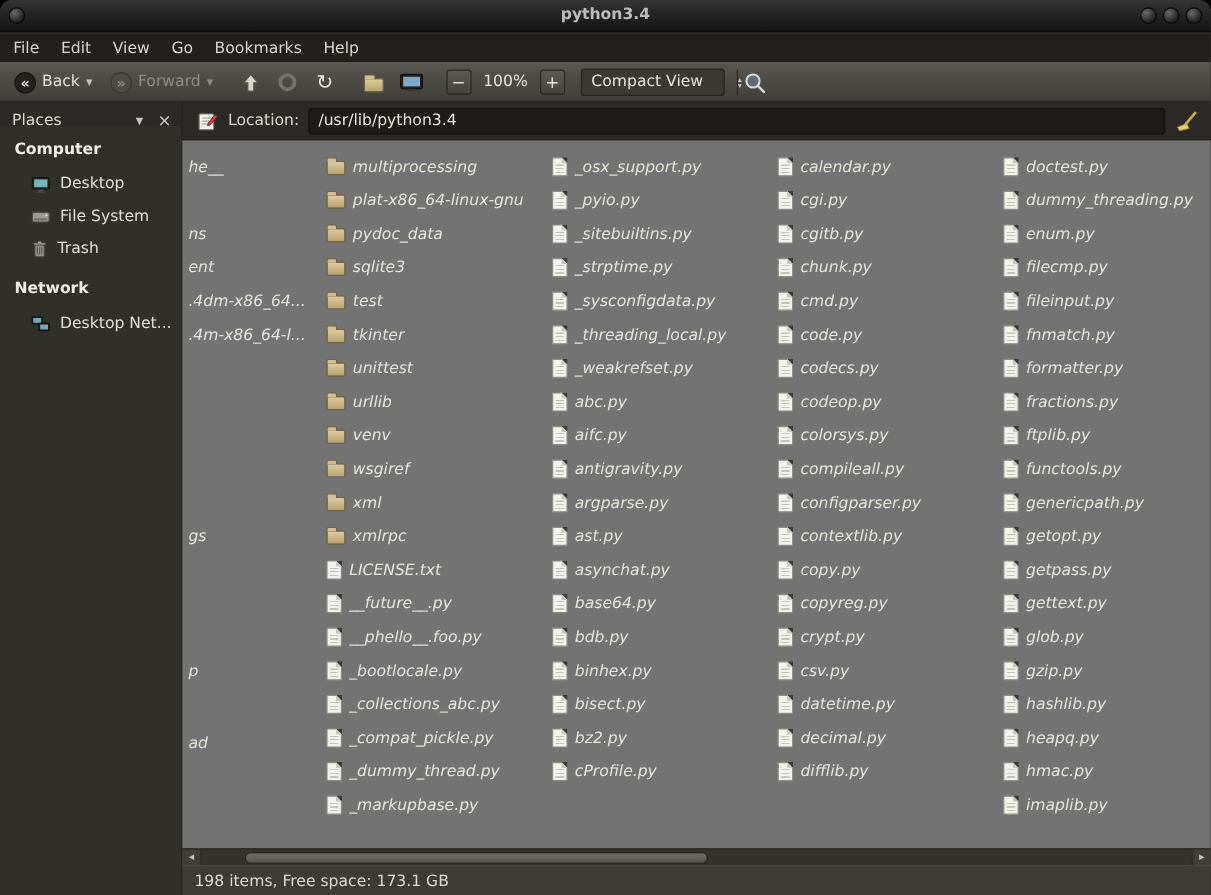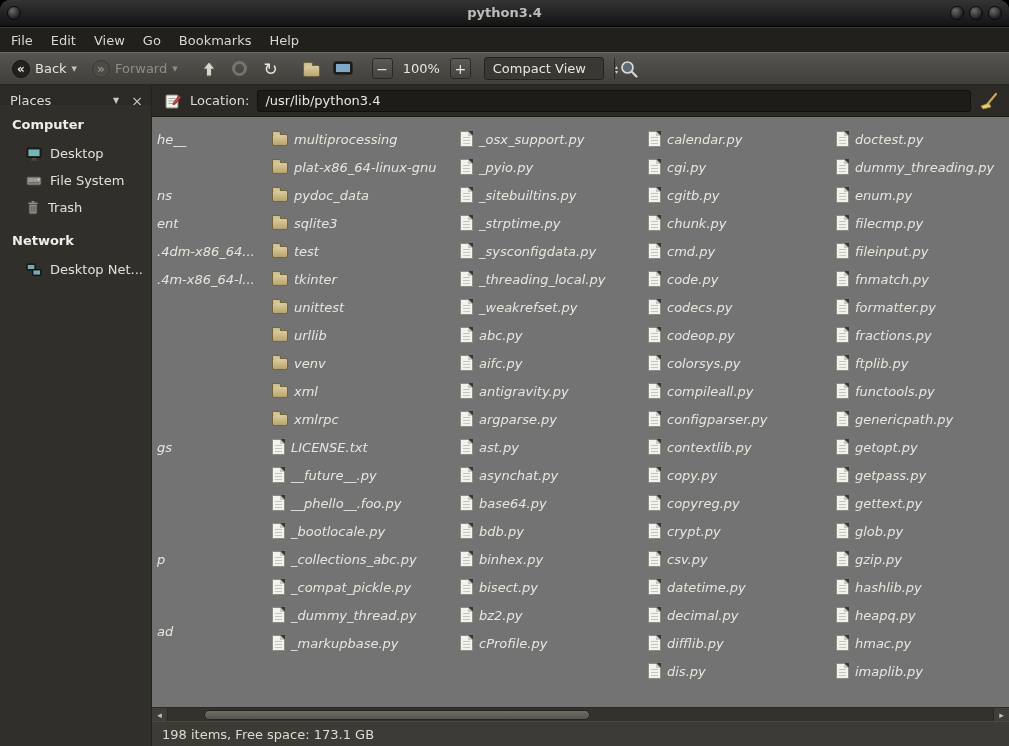--- a/index.html
+++ b/index.html
@@ -315,6 +315,10 @@
           </div>
           <div class="file-row">
             <span class="icon-folder"></span>
+            <span class="file-label">wsgiref</span>
+          </div>
+          <div class="file-row">
+            <span class="icon-folder"></span>
             <span class="file-label">xml</span>
           </div>
           <div class="file-row">

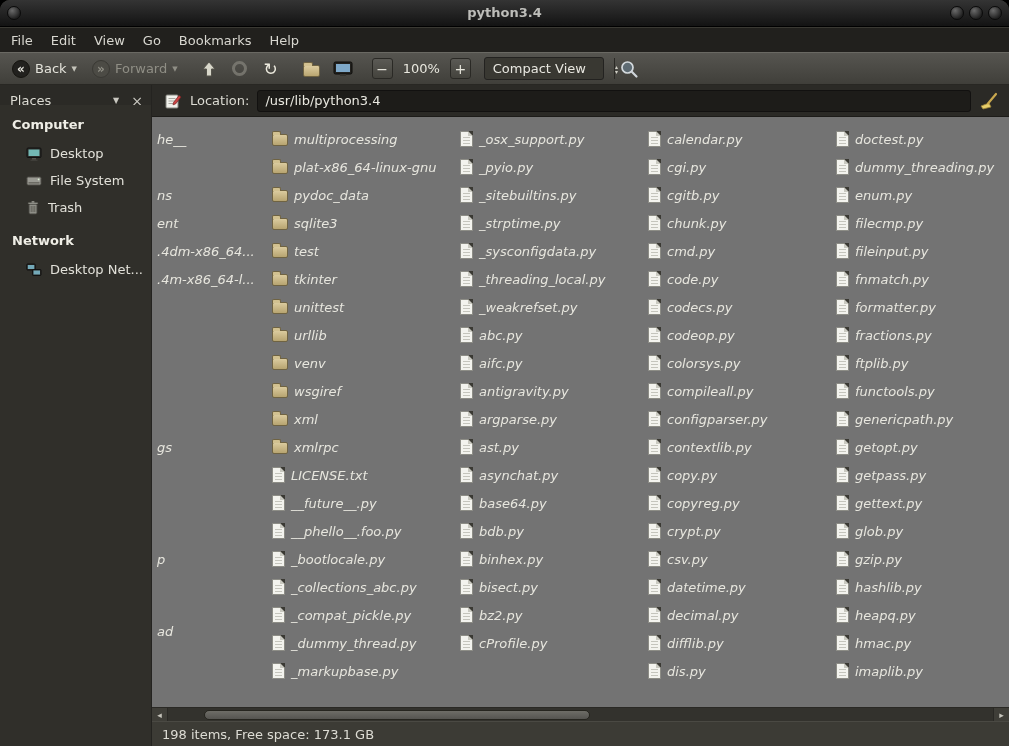--- a/index.html
+++ b/index.html
@@ -272,7 +272,7 @@
           <div class="file-row" style="top: 420px;">
             <span class="file-label">p</span>
           </div>
-          <div class="file-row" style="top: 492px;">
+          <div class="file-row" style="top: 480px;">
             <span class="file-label">ad</span>
           </div>
         </div>

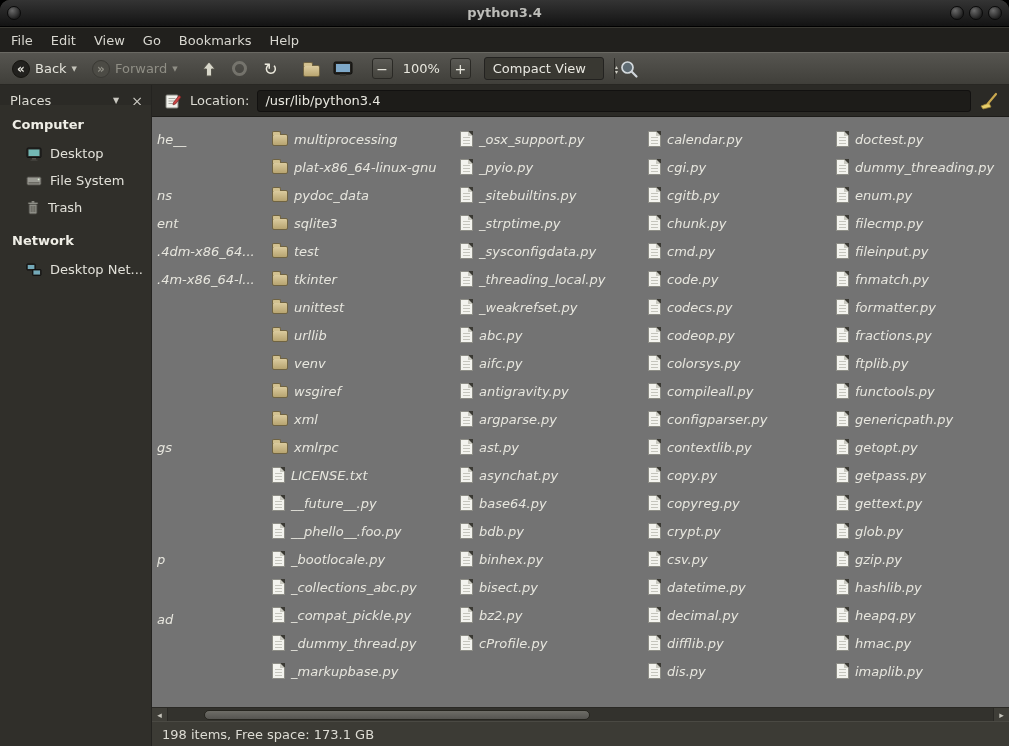--- a/index.html
+++ b/index.html
@@ -513,10 +513,6 @@
             <span class="icon-file"></span>
             <span class="file-label">difflib.py</span>
           </div>
-          <div class="file-row">
-            <span class="icon-file"></span>
-            <span class="file-label">dis.py</span>
-          </div>
         </div>
         <div class="file-col">
           <div class="file-row">

